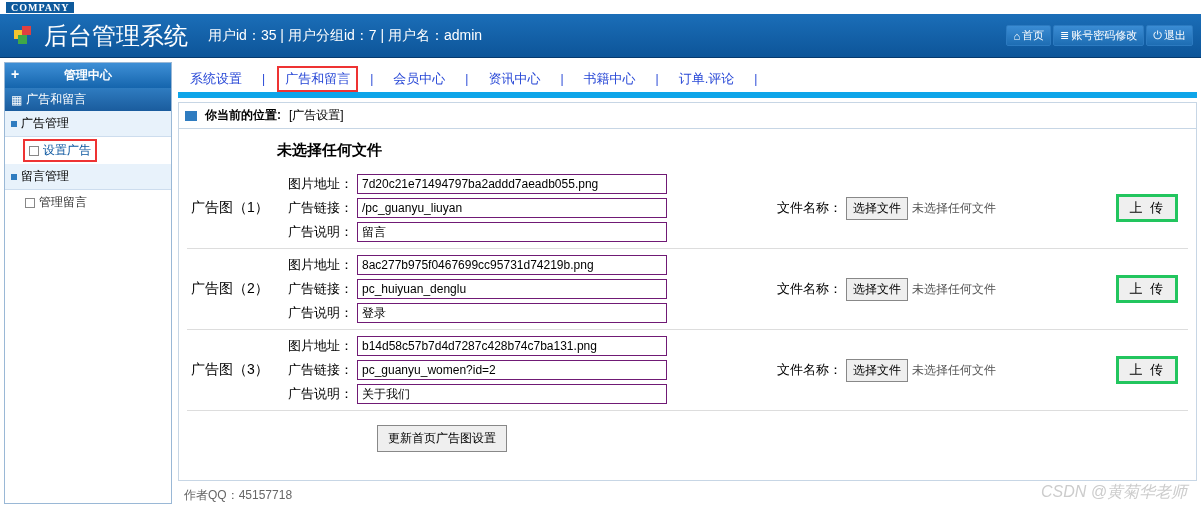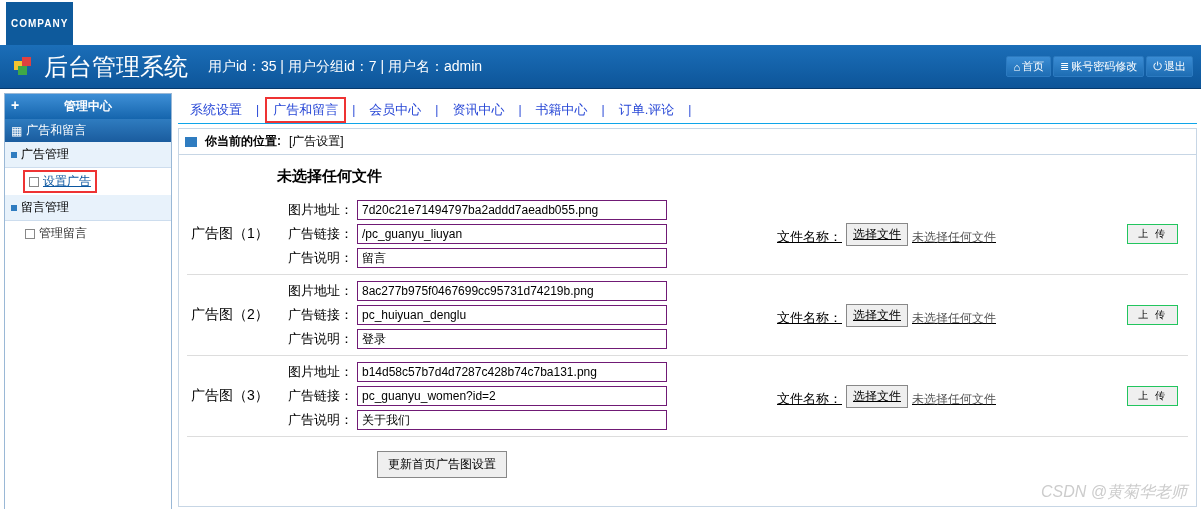--- a/index.html
+++ b/index.html
@@ -5,7 +5,7 @@
     * { margin: 0; padding: 0; box-sizing: border-box; }
     body { font-family: Arial, "Microsoft YaHei", sans-serif; font-size: 12px; background: #fff; width: 1201px; }
     
-    .company-tag { background: #0e5a9c; color: #fff; font-weight: bold; font-size: 10px; padding: 16px 5px; display: inline-block; margin: 2px 0 0 6px; letter-spacing: 1px; }
+    .company-tag { background: #0e5a9c; color: #fff; font-weight: bold; font-size: 10px; padding: 0 5px; display: inline-block; margin: 2px 0 0 6px; letter-spacing: 1px; font-family: Liberation Serif, serif; }
     
     .header { background: linear-gradient(#1b6eb8, #0d5599); height: 44px; display: flex; align-items: center; border-bottom: 1px solid #063a6e; }
     .logo-icon { width: 24px; height: 24px; margin-left: 12px; margin-right: 8px; }

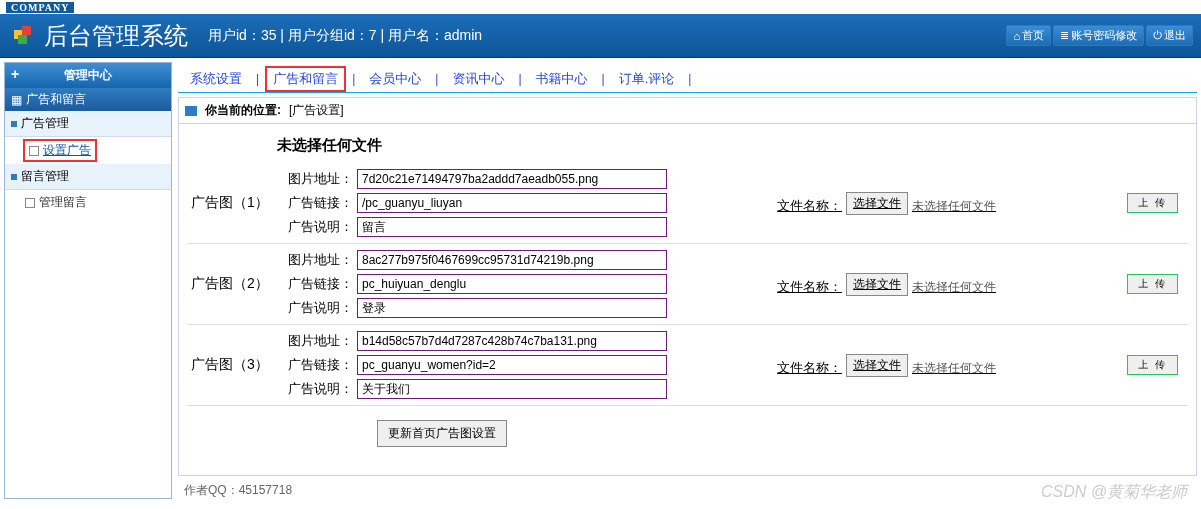--- a/index.html
+++ b/index.html
@@ -30,7 +30,7 @@
     .sb-item.plain a { color: #333; text-decoration: none; }
     
     .main { flex: 1; }
-    .tab-bar { display: flex; align-items: center; border-bottom: 1px solid #0ea5e9; padding: 4px 4px 0 4px; gap: 6px; }
+    .tab-bar { display: flex; align-items: center; border-bottom: 6px solid #0ea5e9; padding: 4px 4px 0 4px; gap: 12px; }
     .tab { color: #2747d6; font-size: 13px; padding: 4px 8px; cursor: pointer; }
     .tab.active { border: 2px solid #e33; padding: 2px 6px; }
     .tab-sep { color: #2747d6; }

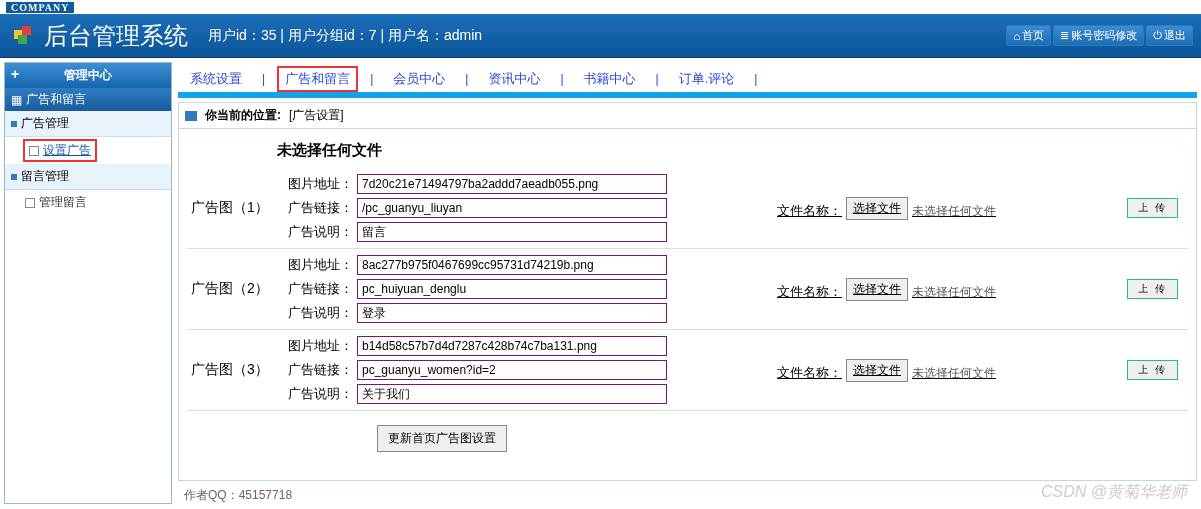--- a/index.html
+++ b/index.html
@@ -26,7 +26,7 @@
     .sb-item { padding: 4px 6px 4px 20px; font-size: 12px; display: flex; align-items: center; gap: 4px; cursor: pointer; }
     .sb-item .pg { display:inline-block; width:10px; height:10px; border:1px solid #888; }
     .sb-item.highlighted { border: 2px solid #e33; display: inline-flex; margin: 2px 0 2px 18px; padding: 1px 4px; }
-    .sb-item a { color: #0c57a0; text-decoration: underline; }
+    .sb-item a { color: #0c57a0; }
     .sb-item.plain a { color: #333; text-decoration: none; }
     
     .main { flex: 1; }

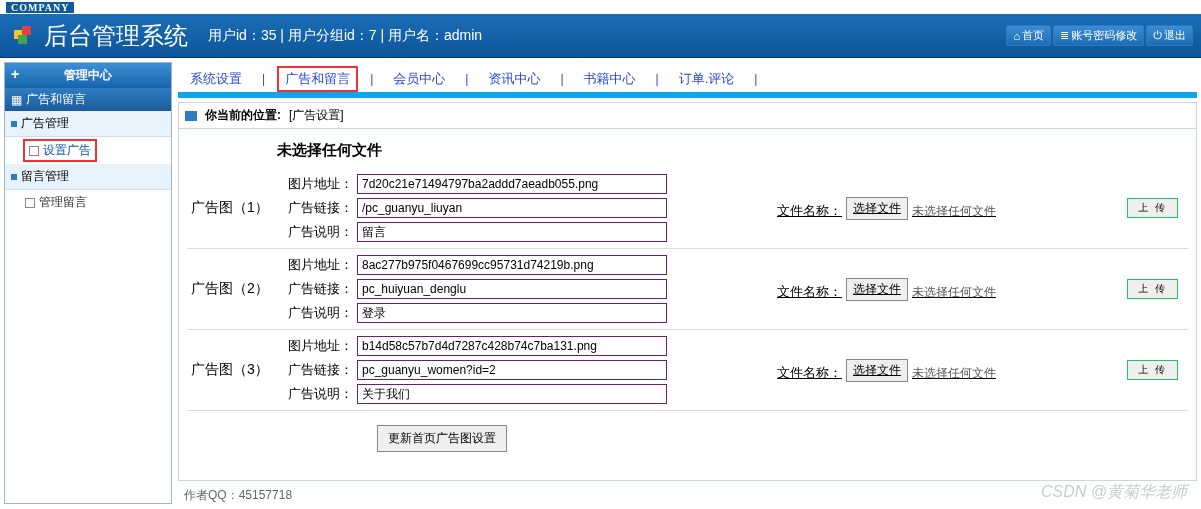--- a/index.html
+++ b/index.html
@@ -48,7 +48,7 @@
     .fld-line { display: flex; align-items: center; gap: 4px; }
     .fld-label { width: 66px; text-align: right; font-size: 13px; }
     .fld-input { width: 310px; border: 1px solid #701a75; padding: 2px 4px; font-size: 12px; height: 20px; }
-    .file-col { display: flex; align-items: flex-end; gap: 4px; margin-left: 100px; font-size: 13px; text-decoration: underline; }
+    .file-col { display: flex; align-items: center; gap: 4px; margin-left: 100px; font-size: 13px; }
     .file-btn { border: 1px solid #888; background: #efefef; padding: 2px 6px; font-size: 12px; cursor: pointer; }
     .file-status { color: #555; font-size: 12px; }
     .upload-col { margin-left: auto; margin-right: 10px; }

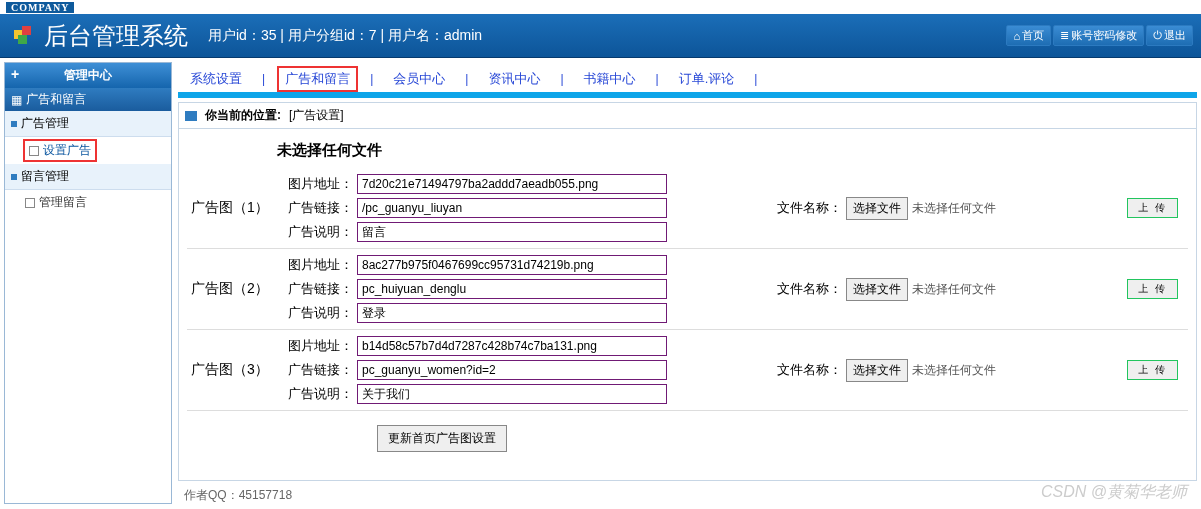--- a/index.html
+++ b/index.html
@@ -52,7 +52,7 @@
     .file-btn { border: 1px solid #888; background: #efefef; padding: 2px 6px; font-size: 12px; cursor: pointer; }
     .file-status { color: #555; font-size: 12px; }
     .upload-col { margin-left: auto; margin-right: 10px; }
-    .upload-btn { border: 1px solid #22c55e; background: #efefef; padding: 2px 10px; font-size: 10px; cursor: pointer; letter-spacing: 2px; margin-left: 12px; }
+    .upload-btn { border: 3px solid #22c55e; background: #efefef; padding: 2px 10px; font-size: 13px; cursor: pointer; letter-spacing: 2px; margin-left: 12px; }
     
     .submit-row { padding: 14px 0 8px 190px; }
     .submit-btn { border: 1px solid #888; background: #efefef; padding: 4px 10px; font-size: 12px; cursor: pointer; }

